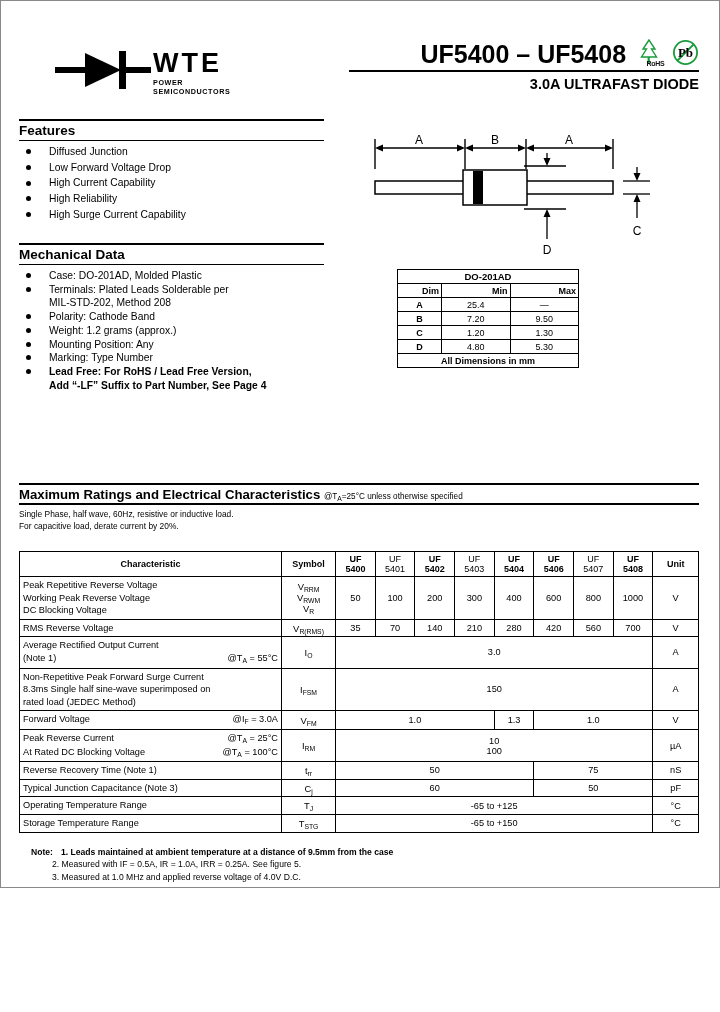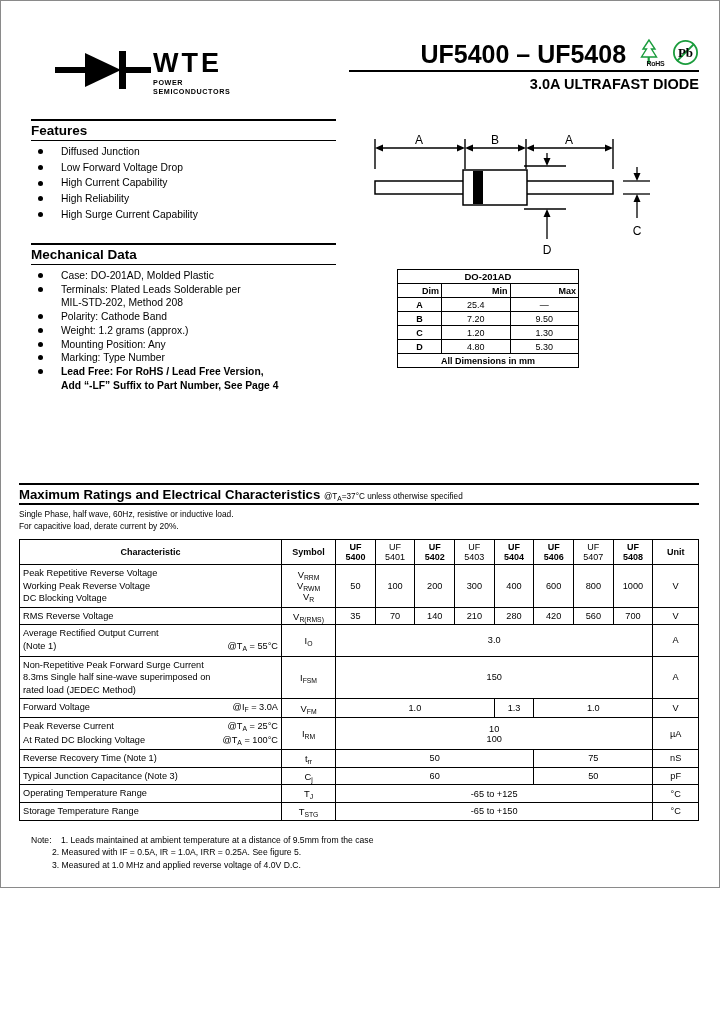--- a/index.html
+++ b/index.html
@@ -72,7 +72,7 @@
 
   
   .body-cols { position:relative; }
-  .col-left { position:absolute; left:12px; top:0; width:305px; }
+  .col-left { position:absolute; left:0; top:0; width:305px; }
   .col-right { position:absolute; left:330px; top:0; width:350px; }
 
   

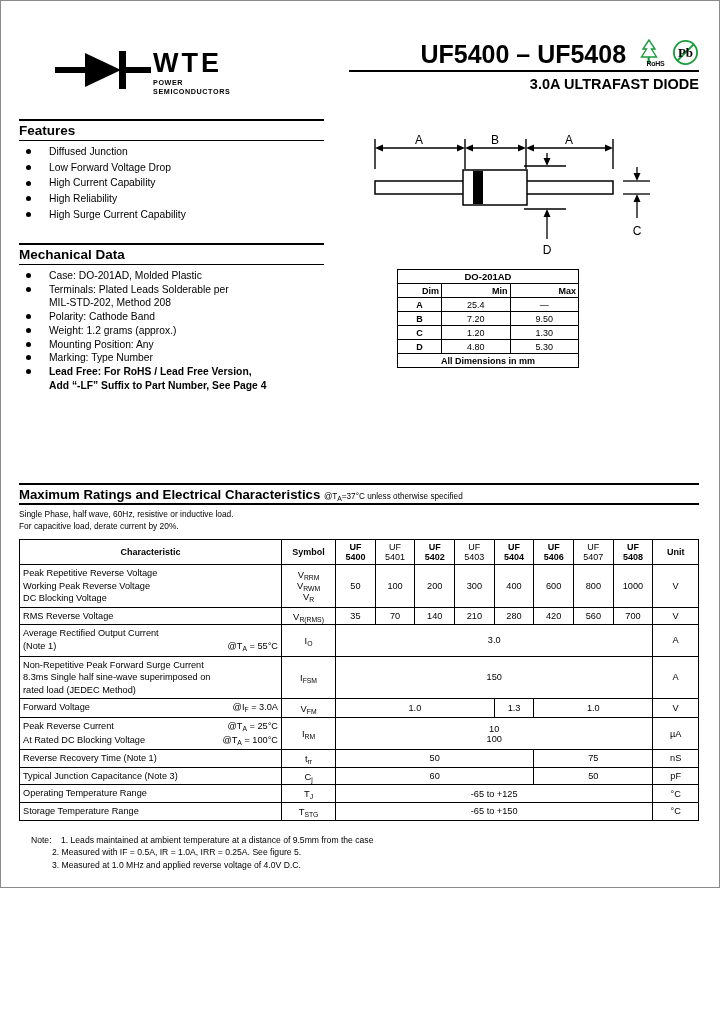--- a/index.html
+++ b/index.html
@@ -304,7 +304,7 @@
     <div class="mr-head-rule"></div>
     <div class="mr-title">
       <span>Maximum Ratings and Electrical Characteristics</span>
-      <span class="cond"><span>@T</span><sub>A</sub><span>=37°C unless otherwise specified</span></span>
+      <span class="cond"><span>@T</span><sub>A</sub><span>=25°C unless otherwise specified</span></span>
     </div>
     <div class="mr-rule2"></div>
     <div class="mr-note">

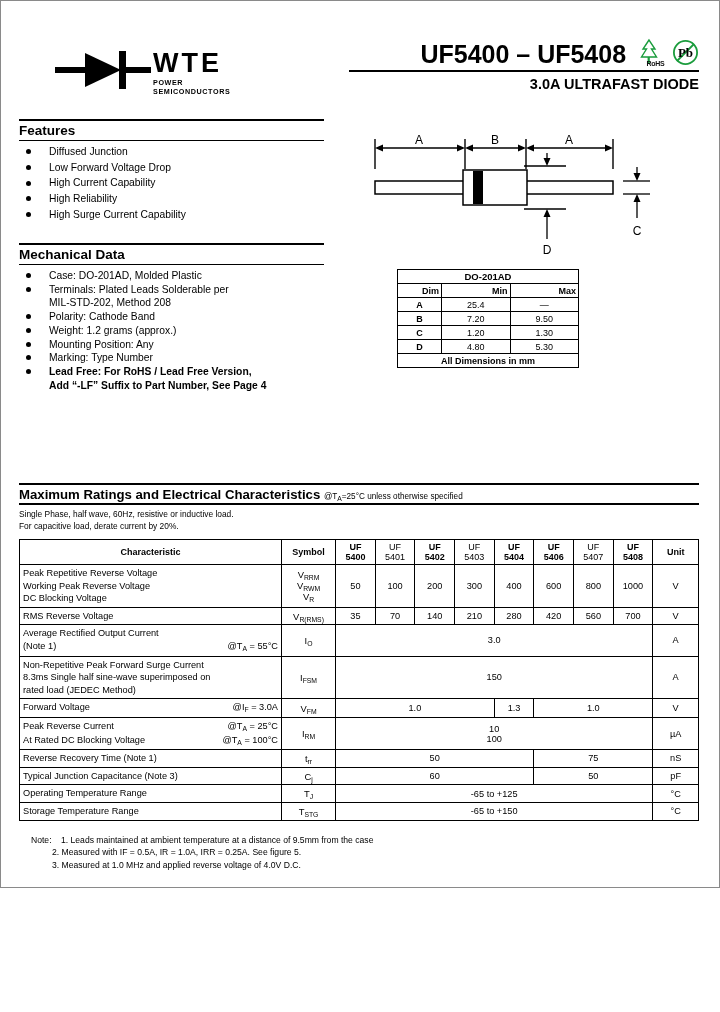--- a/index.html
+++ b/index.html
@@ -99,7 +99,7 @@
 
   
   table.main {
-    border-collapse:collapse; width:100%; margin-top:7px;
+    border-collapse:collapse; width:100%; margin-top:19px;
     font-size:8.6px;
   }
   table.main td, table.main th {

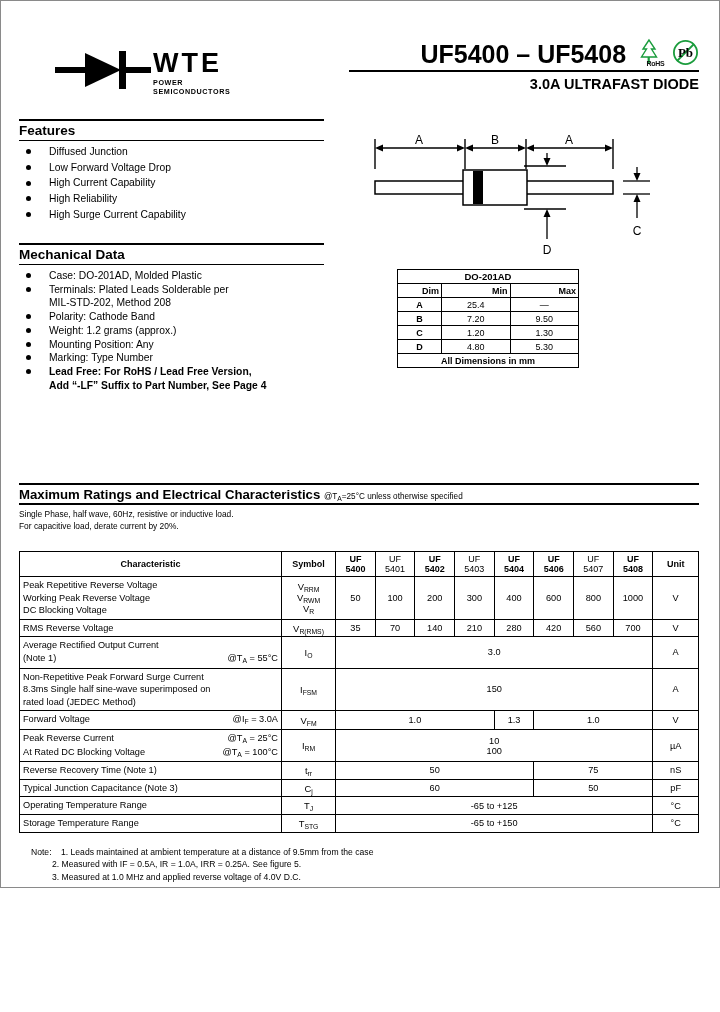--- a/index.html
+++ b/index.html
@@ -120,7 +120,7 @@
 
   
   .notes { font-size:8.6px; line-height:12.5px; margin-top:13px; }
-  .notes .nrow { padding-left:12px; }
+  .notes .nrow { padding-left:12px;font-weight:bold; }
   .notes .nitem { padding-left:33px; }
 
   

